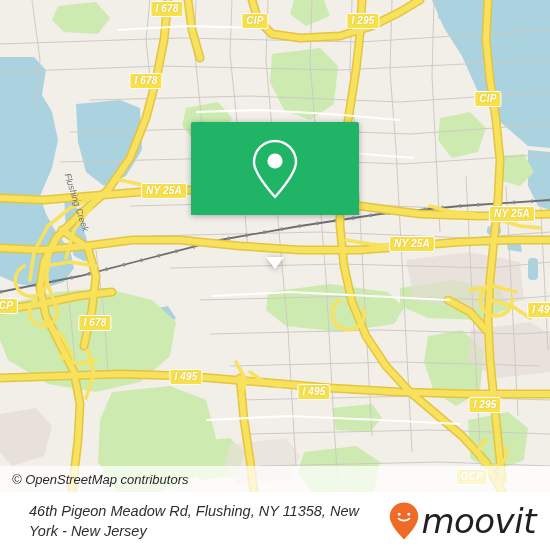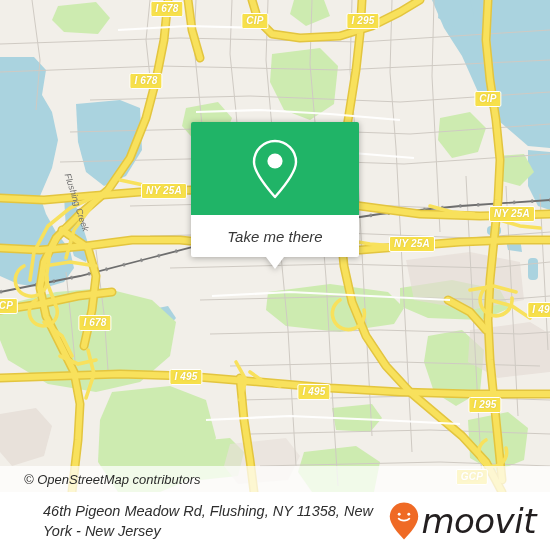--- a/index.html
+++ b/index.html
@@ -375,9 +375,6 @@
           <circle cx="25" cy="23" r="7.6" fill="#FFFFFF"></circle>
         </svg>
       </div>
-      <div id="popup-white">
-        <span id="popup-label">Take me there</span>
-      </div>
       <div id="popup-tail"></div>
     </div>
   </div>

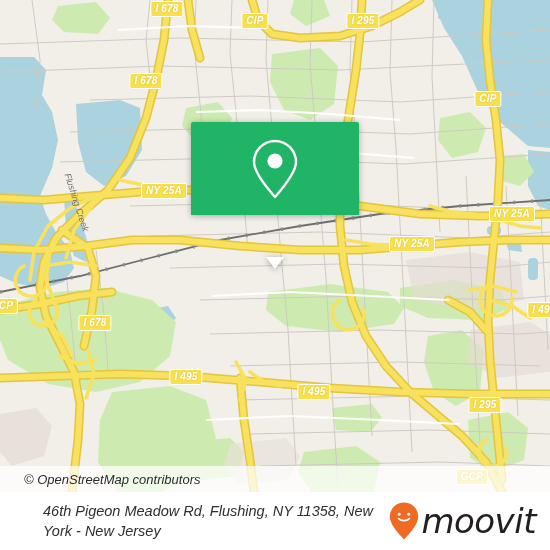--- a/index.html
+++ b/index.html
@@ -73,7 +73,7 @@
     display: flex;
     align-items: center;
     box-sizing: border-box;
-    padding-left: 24px;
+    padding-left: 12px;
   }
   #attribution .attr-text {
     font-size: 13px;

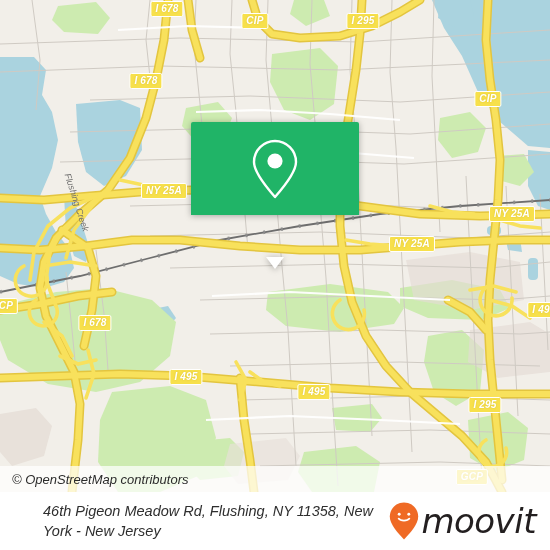--- a/index.html
+++ b/index.html
@@ -134,7 +134,7 @@
     display: flex;
     align-items: center;
     box-sizing: border-box;
-    padding: 0 14px 0 43px;
+    padding: 0 14px 0 29px;
   }
   #footer-address {
     flex: 1;

